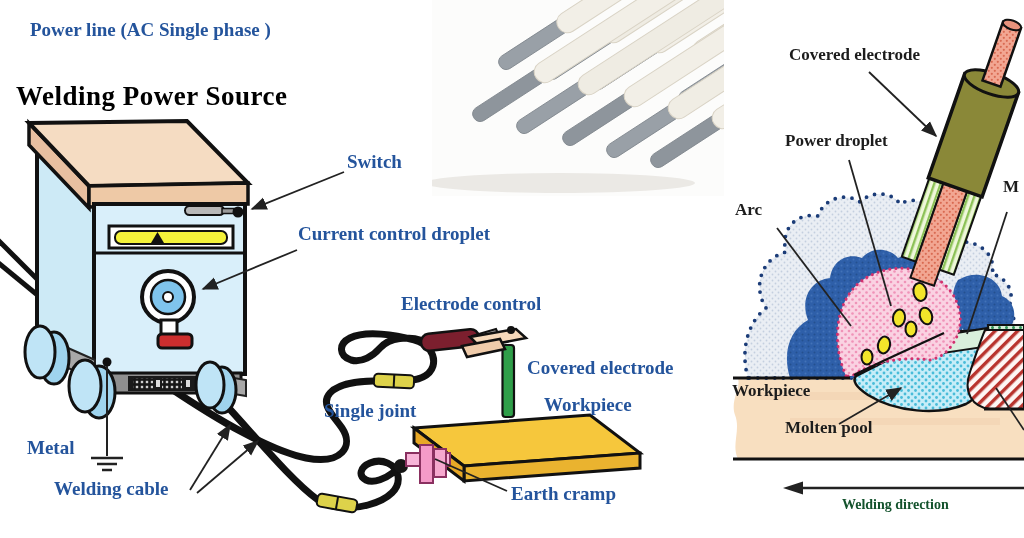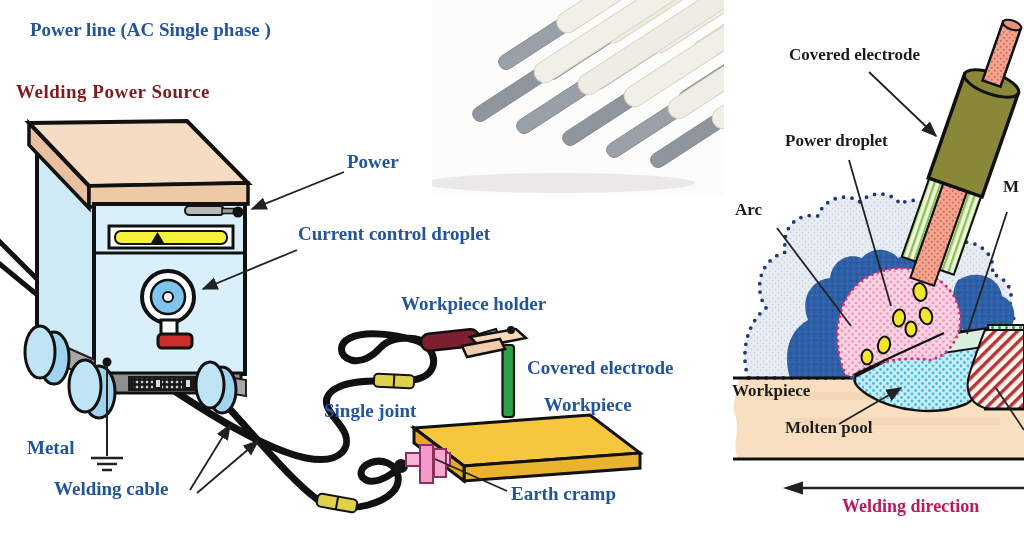--- a/index.html
+++ b/index.html
@@ -8,7 +8,7 @@
   .scene svg{position:absolute;left:0;top:0;}
   .lbl{position:absolute;font-weight:bold;white-space:nowrap;line-height:1.1;}
   .lbl-blue{color:#24549c;font-size:19px;}
-  .lbl-title{color:#7f1d1d;font-size:19px;letter-spacing:.5px;}
+  .lbl-title{color:#000000;font-size:27px;letter-spacing:.5px;}
   .lbl-black{color:#1c1c1c;font-size:17px;}
   .lbl-dir{color:#be185d;font-size:18px;}
 </style>

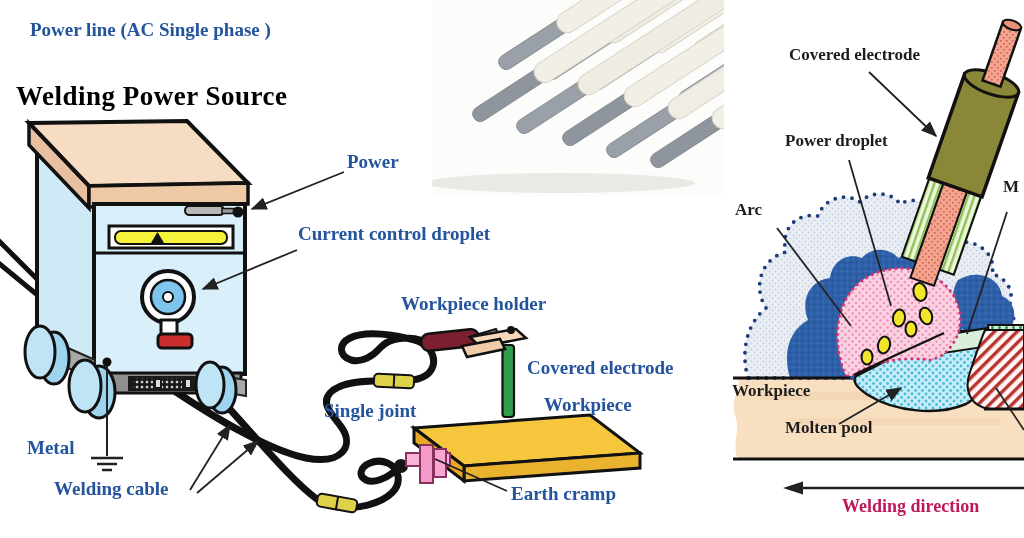--- a/index.html
+++ b/index.html
@@ -294,7 +294,7 @@
 
 <div class="lbl lbl-blue" style="left:30px;top:20px">Power line (AC Single phase )</div>
 <div class="lbl lbl-title" style="left:16px;top:82px">Welding Power Source</div>
-<div class="lbl lbl-blue" style="left:347px;top:152px">Power</div>
+<div class="lbl lbl-blue" style="left:347px;top:152px">Switch</div>
 <div class="lbl lbl-blue" style="left:298px;top:224px">Current control droplet</div>
 <div class="lbl lbl-blue" style="left:401px;top:294px">Workpiece holder</div>
 <div class="lbl lbl-blue" style="left:527px;top:358px">Covered electrode</div>

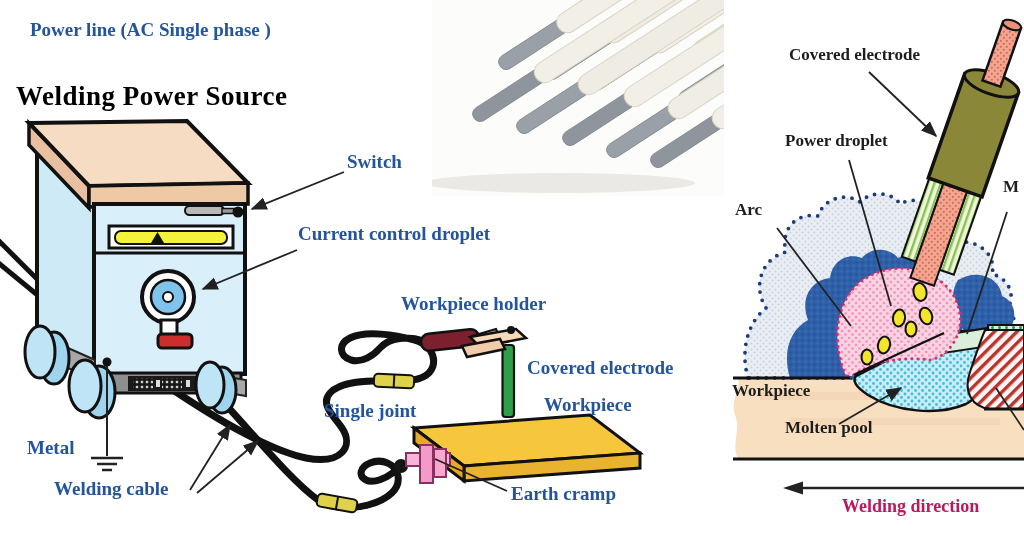--- a/index.html
+++ b/index.html
@@ -296,7 +296,7 @@
 <div class="lbl lbl-title" style="left:16px;top:82px">Welding Power Source</div>
 <div class="lbl lbl-blue" style="left:347px;top:152px">Switch</div>
 <div class="lbl lbl-blue" style="left:298px;top:224px">Current control droplet</div>
-<div class="lbl lbl-blue" style="left:401px;top:294px">Workpiece holder</div>
+<div class="lbl lbl-blue" style="left:401px;top:294px">Electrode control</div>
 <div class="lbl lbl-blue" style="left:527px;top:358px">Covered electrode</div>
 <div class="lbl lbl-blue" style="left:324px;top:401px">Single joint</div>
 <div class="lbl lbl-blue" style="left:544px;top:395px">Workpiece</div>

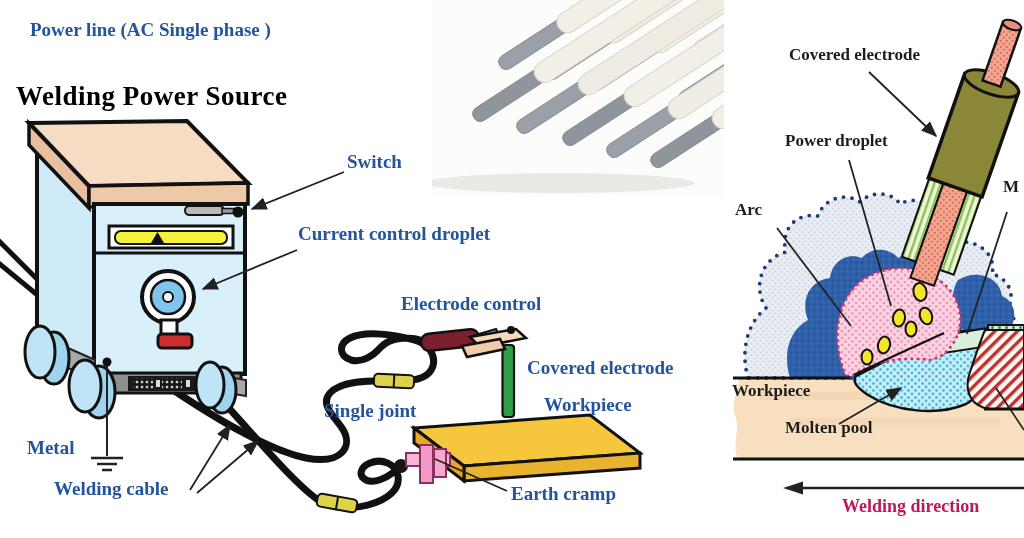--- a/index.html
+++ b/index.html
@@ -10,7 +10,7 @@
   .lbl-blue{color:#24549c;font-size:19px;}
   .lbl-title{color:#000000;font-size:27px;letter-spacing:.5px;}
   .lbl-black{color:#1c1c1c;font-size:17px;}
-  .lbl-dir{color:#be185d;font-size:18px;}
+  .lbl-dir{color:#14532d;font-size:14px;}
 </style>
 </head>
 <body>

